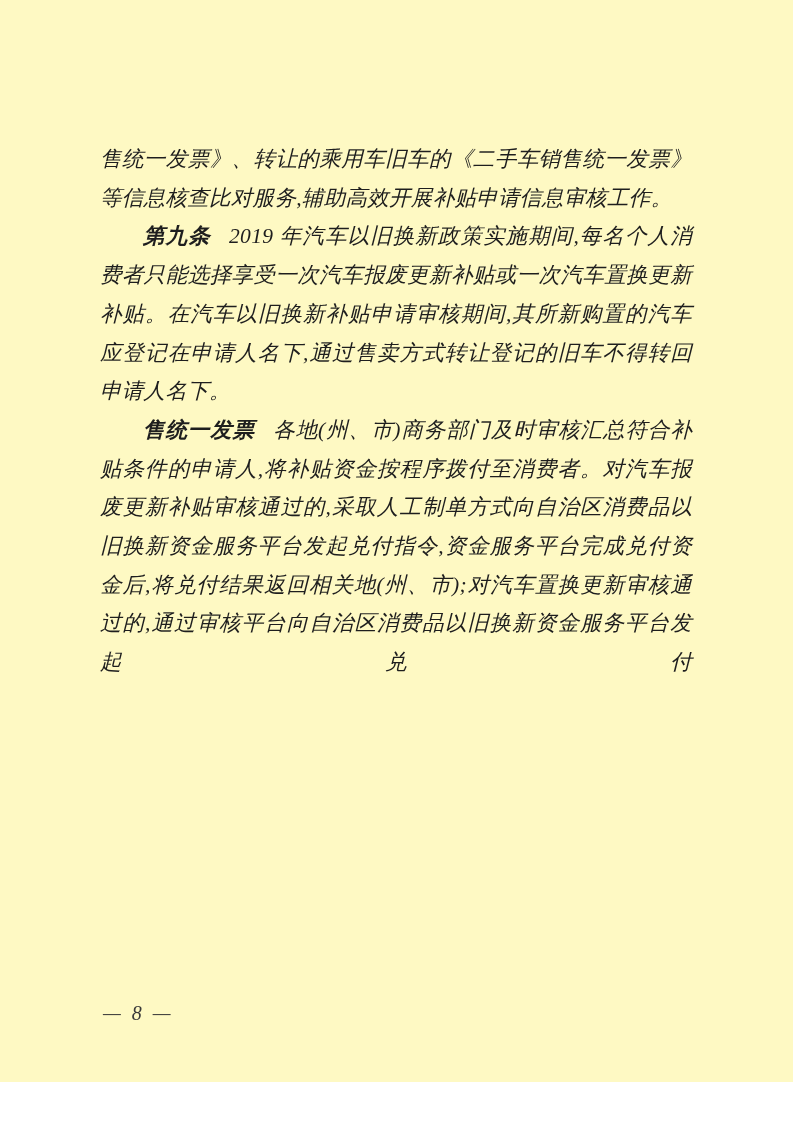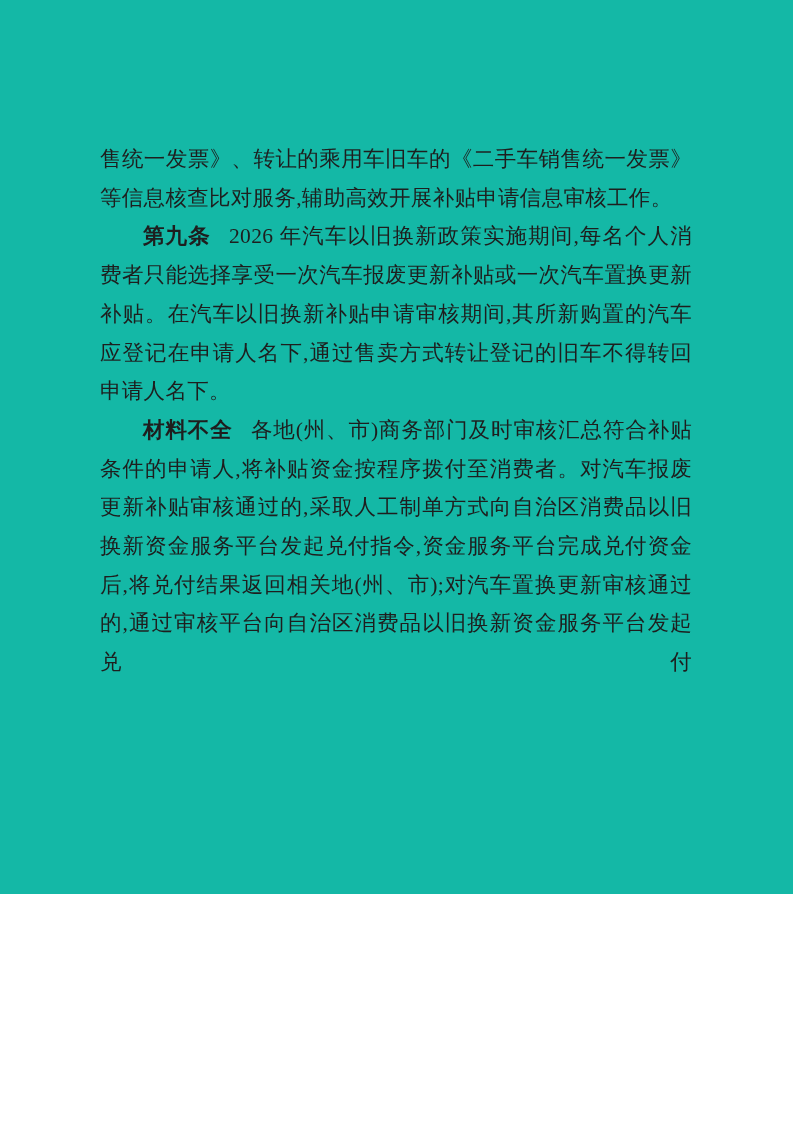--- a/index.html
+++ b/index.html
@@ -11,11 +11,12 @@
   .page {
     position: relative;
     width: 793px;
-    height: 894px;
-    background: #14b8a6;
+    height: 1082px;
+    background: #fef9c3;
     overflow: hidden;
     font-family: "Liberation Serif", "DejaVu Serif", serif;
     color: #1e1e1e;
+    font-style: italic;
   }
   .content {
     position: absolute;

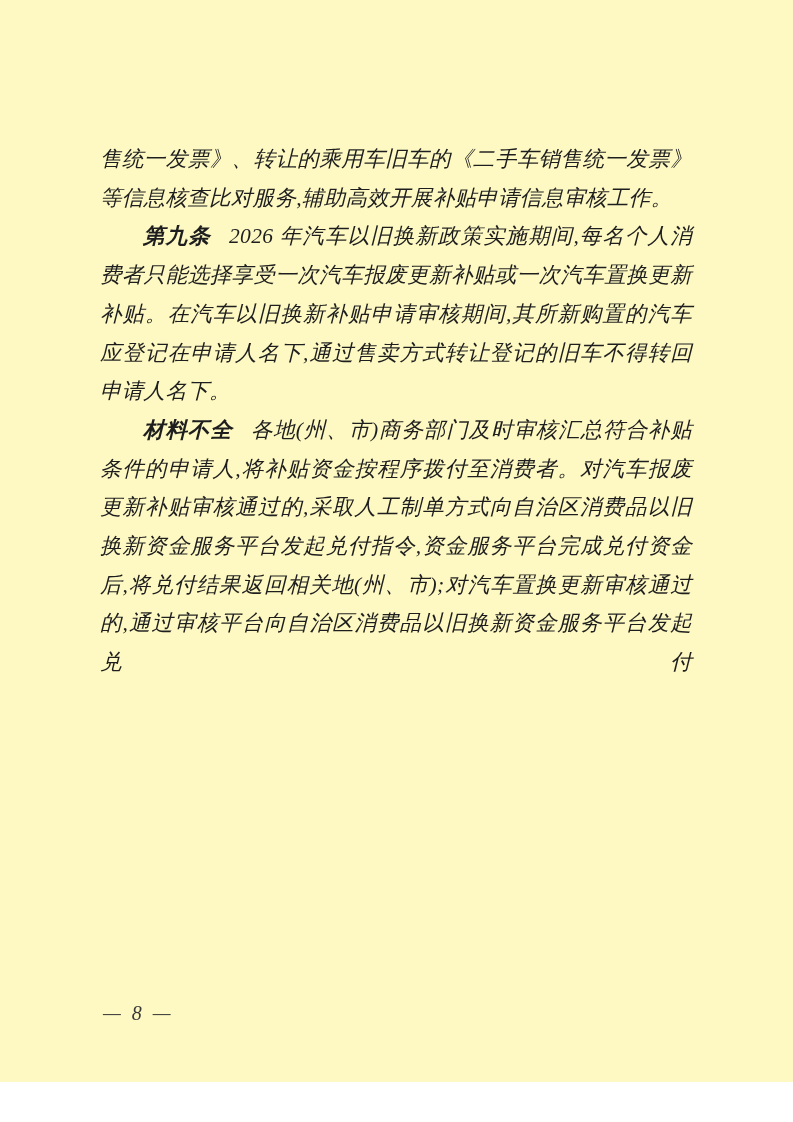--- a/index.html
+++ b/index.html
@@ -65,7 +65,7 @@
 
     <p class="para"><span>售统一发票》、转让的乘用车旧车的《二手车销售统一发票》等信息核查比对服务,辅助高效开展补贴申请信息审核工作。</span></p>
 
-    <p class="para indented"><span class="article-no">第九条</span><span>2026 年汽车以旧换新政策实施期间,每名个人消费者只能选择享受一次汽车报废更新补贴或一次汽车置换更新补贴。在汽车以旧换新补贴申请审核期间,其所新购置的汽车应登记在申请人名下,通过售卖方式转让登记的旧车不得转回申请人名下。</span></p>
+    <p class="para indented"><span class="article-no">第九条</span><span>2019 年汽车以旧换新政策实施期间,每名个人消费者只能选择享受一次汽车报废更新补贴或一次汽车置换更新补贴。在汽车以旧换新补贴申请审核期间,其所新购置的汽车应登记在申请人名下,通过售卖方式转让登记的旧车不得转回申请人名下。</span></p>
 
 
     <p class="para indented fill-last"><span class="article-no">材料不全</span><span>各地(州、市)商务部门及时审核汇总符合补贴条件的申请人,将补贴资金按程序拨付至消费者。对汽车报废更新补贴审核通过的,采取人工制单方式向自治区消费品以旧换新资金服务平台发起兑付指令,资金服务平台完成兑付资金后,将兑付结果返回相关地(州、市);对汽车置换更新审核通过的,通过审核平台向自治区消费品以旧换新资金服务平台发起兑付</span></p>

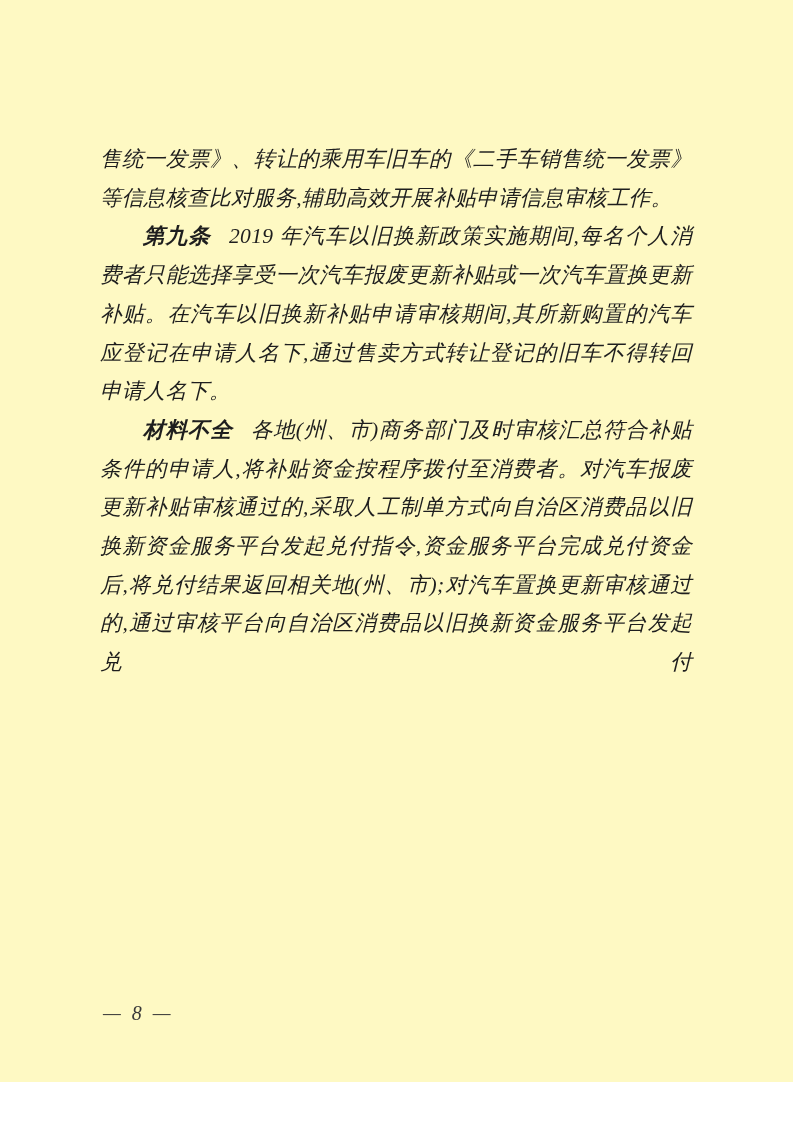--- a/index.html
+++ b/index.html
@@ -68,7 +68,7 @@
     <p class="para indented"><span class="article-no">第九条</span><span>2019 年汽车以旧换新政策实施期间,每名个人消费者只能选择享受一次汽车报废更新补贴或一次汽车置换更新补贴。在汽车以旧换新补贴申请审核期间,其所新购置的汽车应登记在申请人名下,通过售卖方式转让登记的旧车不得转回申请人名下。</span></p>
 
 
-    <p class="para indented fill-last"><span class="article-no">材料不全</span><span>各地(州、市)商务部门及时审核汇总符合补贴条件的申请人,将补贴资金按程序拨付至消费者。对汽车报废更新补贴审核通过的,采取人工制单方式向自治区消费品以旧换新资金服务平台发起兑付指令,资金服务平台完成兑付资金后,将兑付结果返回相关地(州、市);对汽车置换更新审核通过的,通过审核平台向自治区消费品以旧换新资金服务平台发起兑付</span></p>
+    <p class="para indented fill-last"><span class="article-no">售统一发票</span><span>各地(州、市)商务部门及时审核汇总符合补贴条件的申请人,将补贴资金按程序拨付至消费者。对汽车报废更新补贴审核通过的,采取人工制单方式向自治区消费品以旧换新资金服务平台发起兑付指令,资金服务平台完成兑付资金后,将兑付结果返回相关地(州、市);对汽车置换更新审核通过的,通过审核平台向自治区消费品以旧换新资金服务平台发起兑付</span></p>
 
   </div>
 

